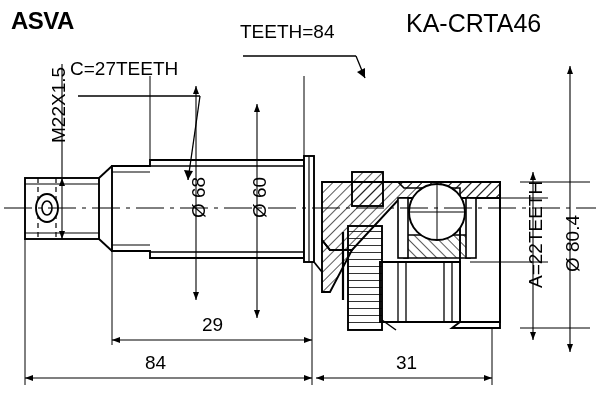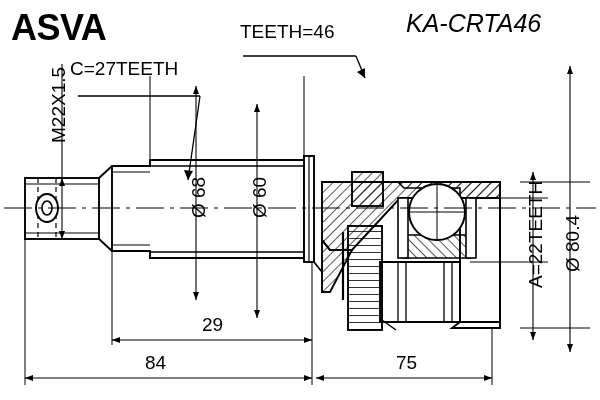--- a/index.html
+++ b/index.html
@@ -12,7 +12,7 @@
   }
   #drawing{position:absolute;left:0;top:0;width:600px;height:400px;}
   .txt{position:absolute;white-space:nowrap;color:#000;font-family:"Liberation Sans", sans-serif;}
-  .brand{font-size:36px;font-weight:bold;letter-spacing:-0.5px;}
+  .brand{font-size:24px;font-weight:bold;letter-spacing:-0.5px;}
   .partno{font-size:25px;font-weight:normal;letter-spacing:0px;}
   .note{font-size:19px;}
   .dim{font-size:19px;}

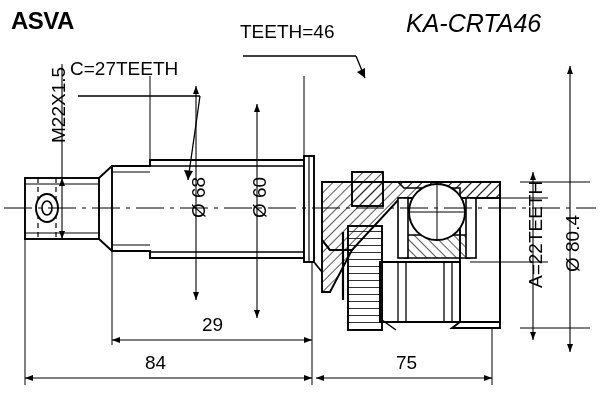--- a/index.html
+++ b/index.html
@@ -182,7 +182,7 @@
 
   <div class="txt partno" style="left:406px;top:9px;font-style:italic;">KA-CRTA46</div>
 
-  <div class="txt note" style="left:240px;top:21px;">TEETH=46</div>
+  <div class="txt note" style="left:240px;top:21px;">TEETH=84</div>
 
   <div class="txt note" style="left:70px;top:58px;">C=27TEETH</div>
 

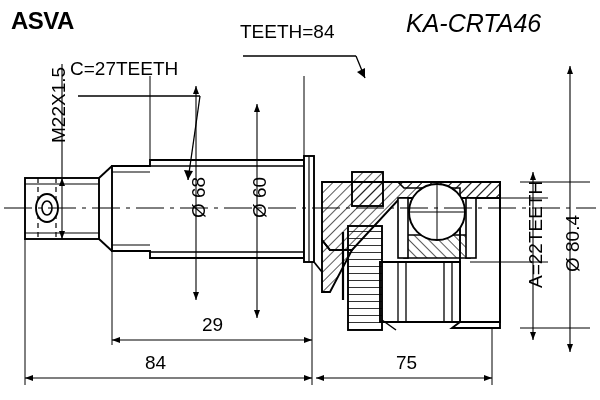--- a/index.html
+++ b/index.html
@@ -180,7 +180,7 @@
 
   <div class="txt brand" style="left:11px;top:7px;">ASVA</div>
 
-  <div class="txt partno" style="left:406px;top:9px;font-style:italic;">KA-CRTA46</div>
+  <div class="txt partno" style="left:406px;top:9px;">KA-CRTA46</div>
 
   <div class="txt note" style="left:240px;top:21px;">TEETH=84</div>
 

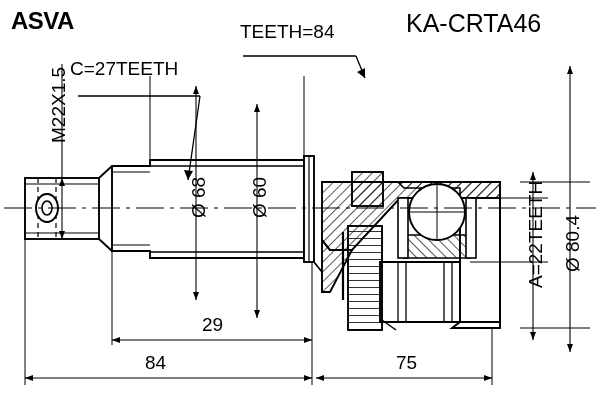--- a/index.html
+++ b/index.html
@@ -200,7 +200,7 @@
 
   <div class="txt dim" style="left:145px;top:352px;">84</div>
 
-  <div class="txt dim" style="left:396px;top:352px;">75</div>
+  <div class="txt dim" style="left:396px;top:352px;">31</div>
 
 </div>
 

